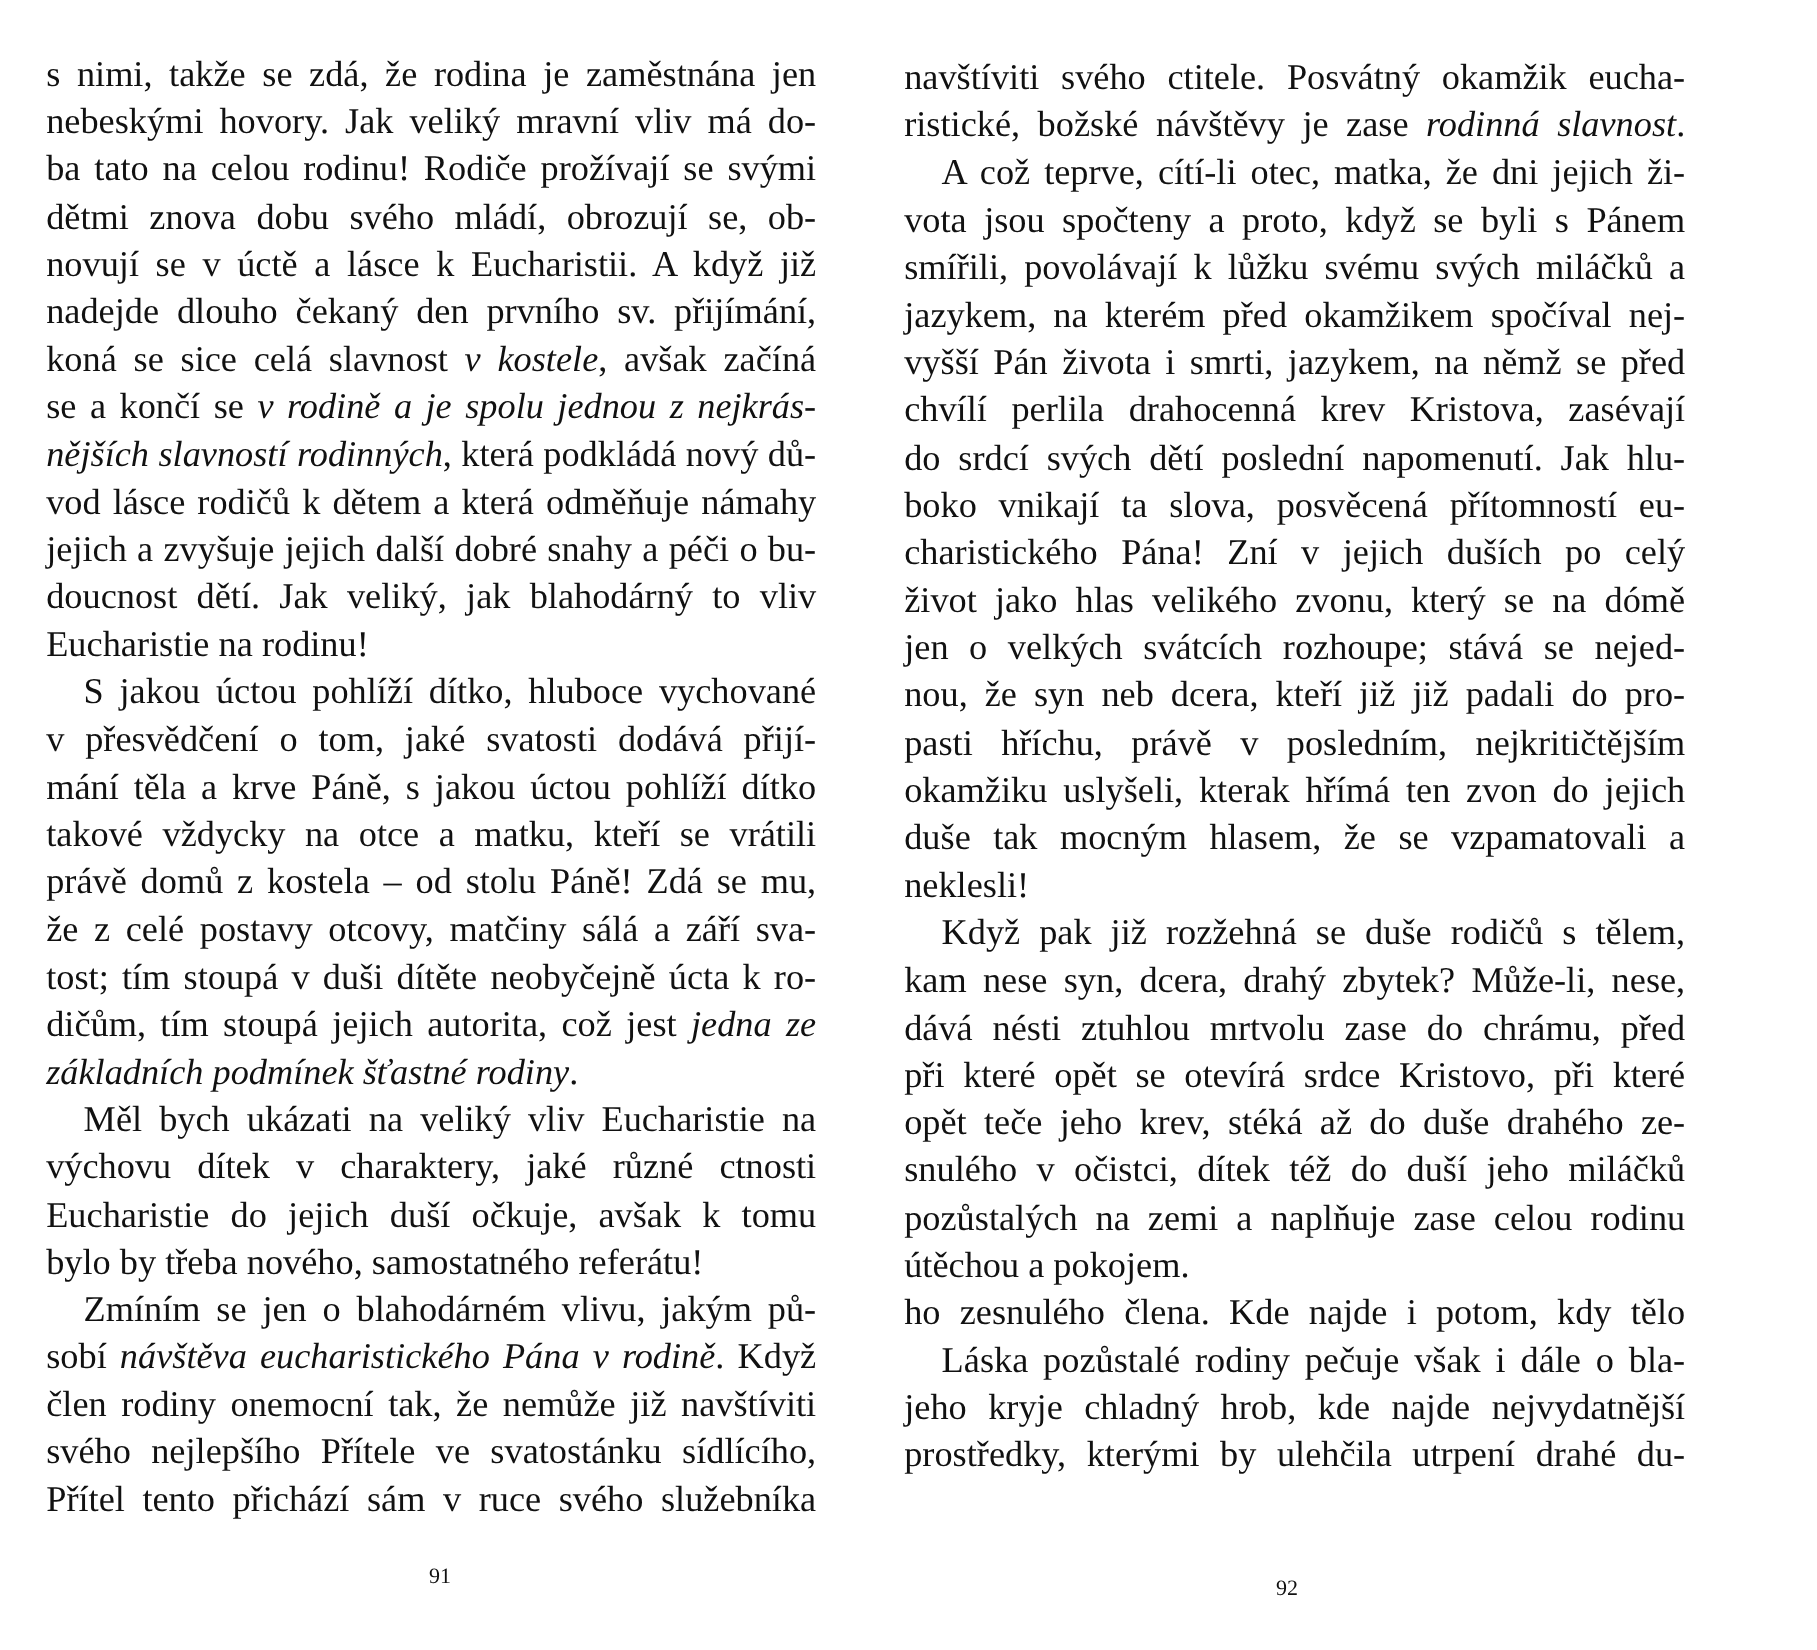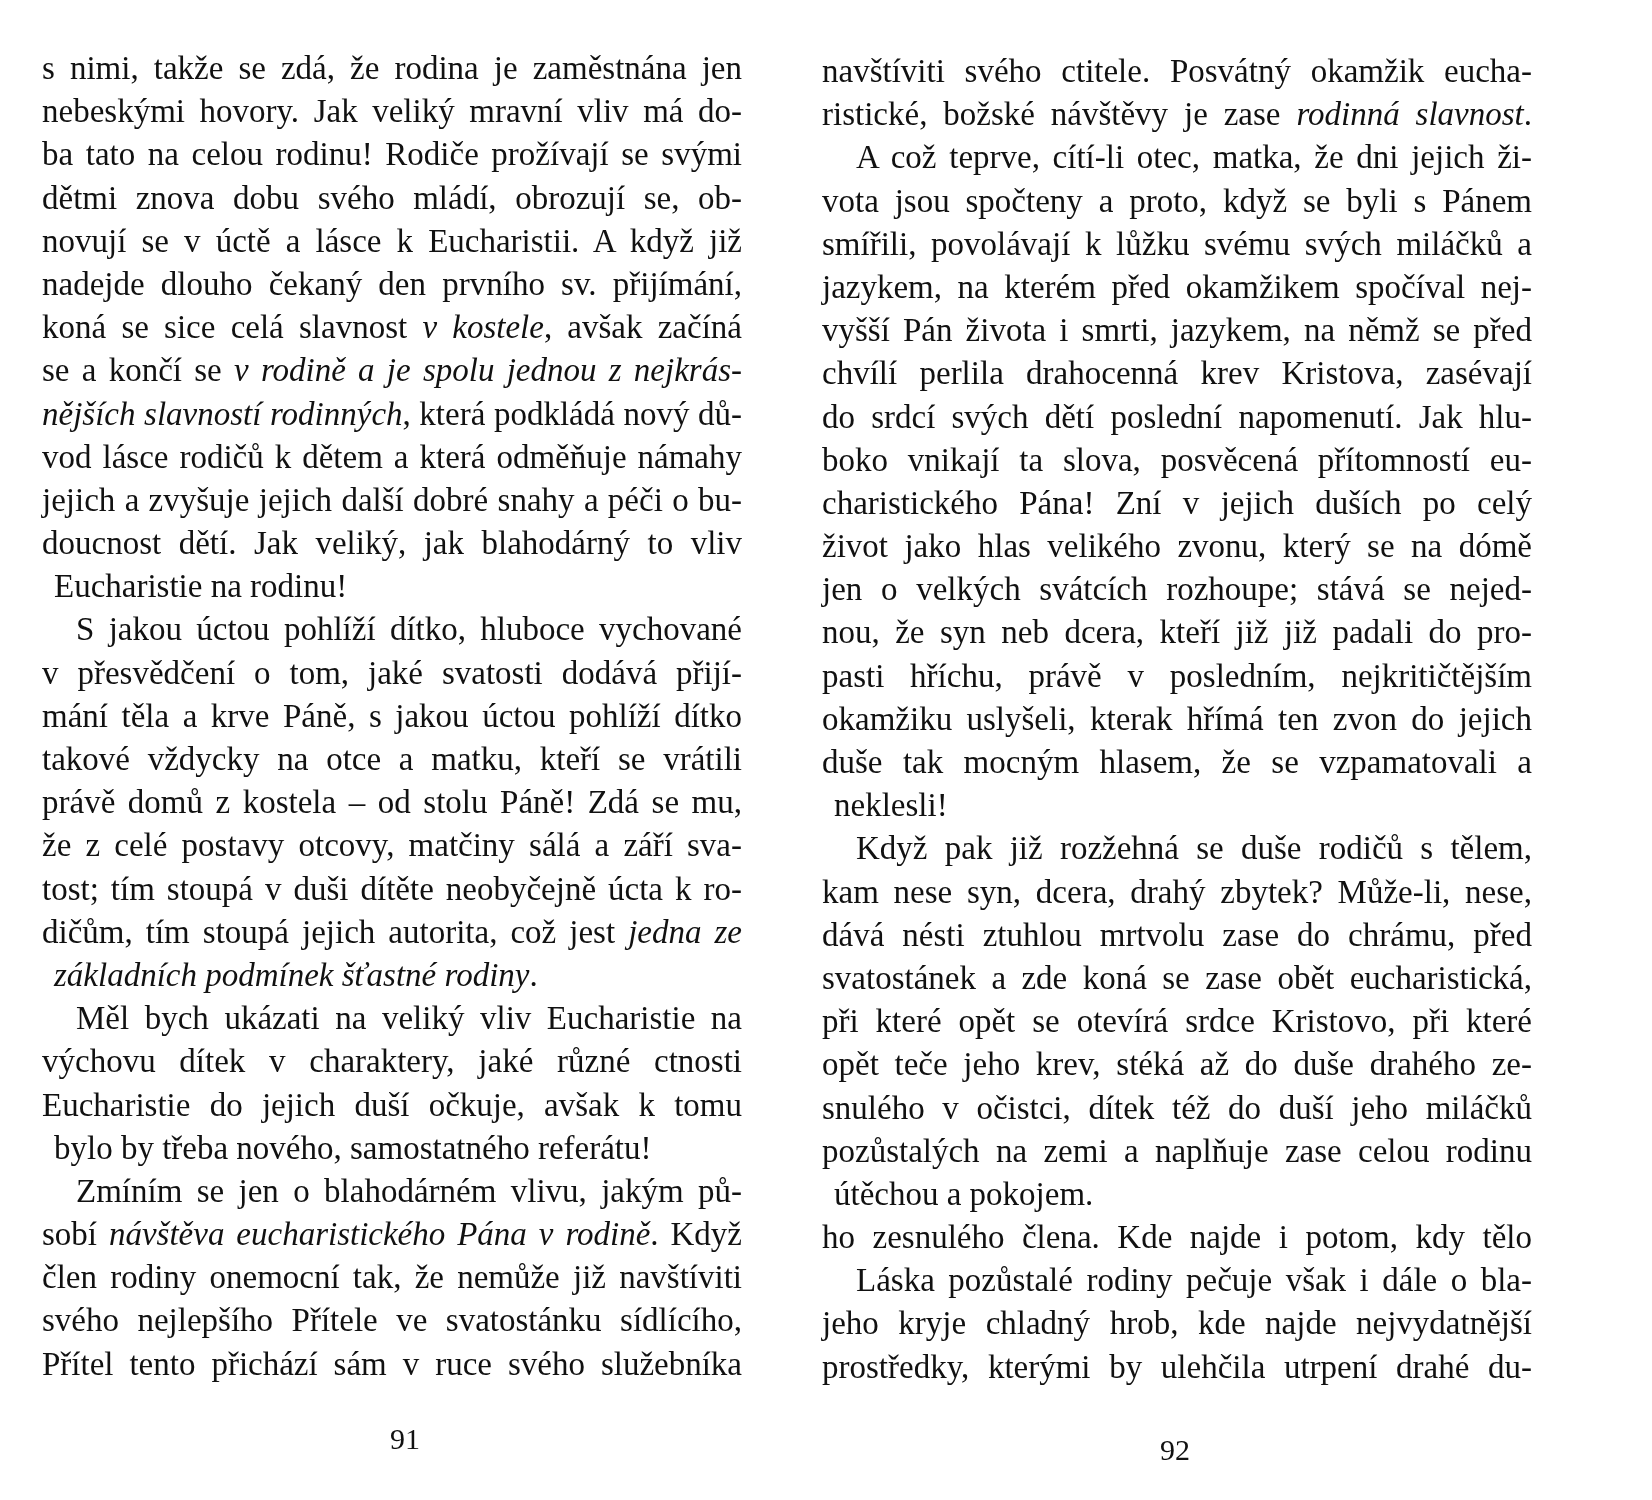--- a/index.html
+++ b/index.html
@@ -18,7 +18,7 @@
   .line.indent { padding-left:34px; }
   .line span.it { font-style:italic; }
   .line-inner { display:block; width:100%; white-space:normal; text-align:justify; text-align-last:justify; }
-  .line.last .line-inner { text-align-last:left;margin-left:12px; }
+  .line.last .line-inner { text-align-last:left; }
   .pagenum { position:absolute; font-size:30px; }
   .page-left .pagenum { left:390px; top:1422px; }
   .page-right .pagenum { left:360px; top:1433px; }

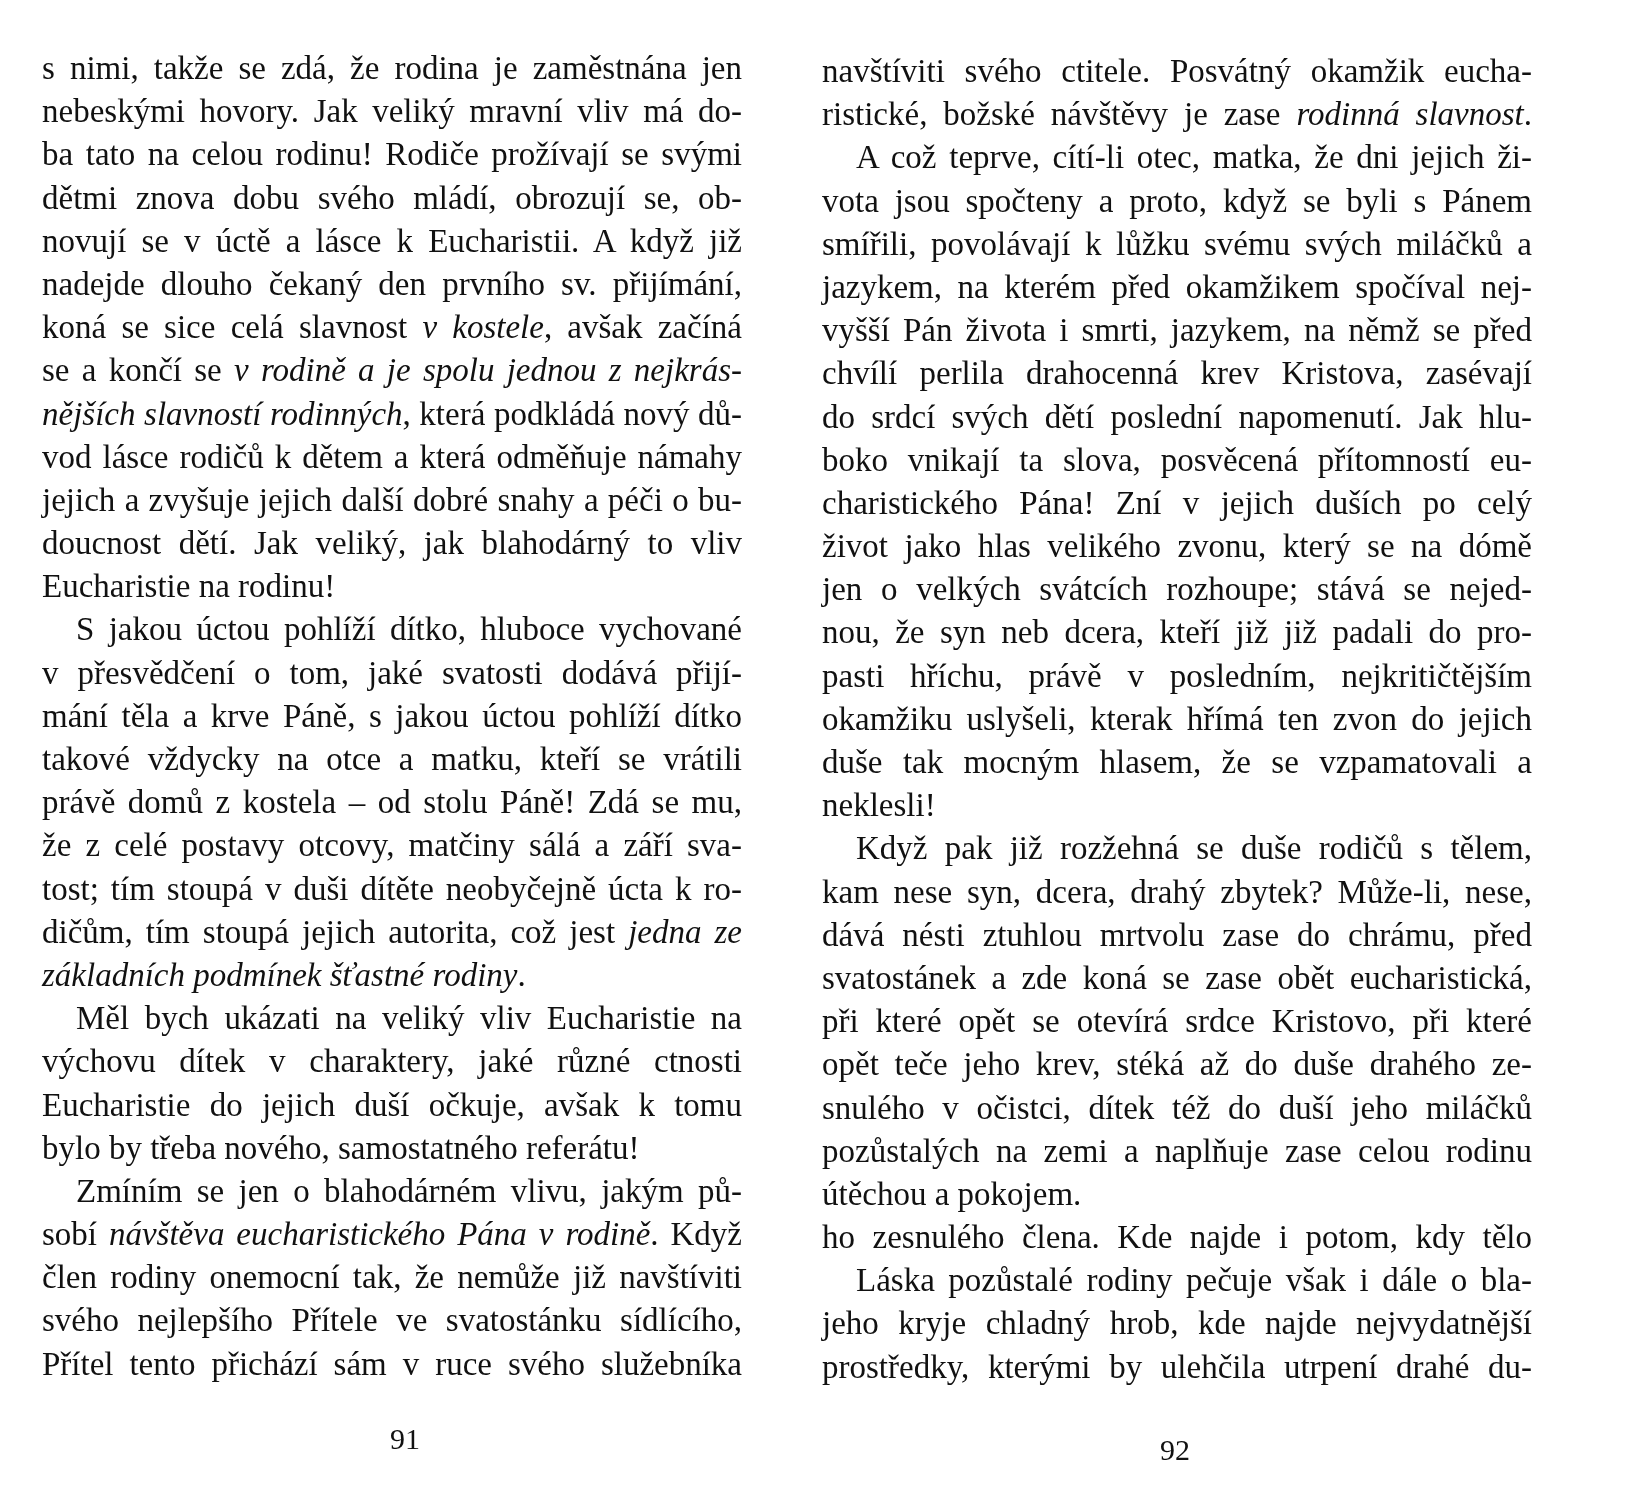--- a/index.html
+++ b/index.html
@@ -191,9 +191,6 @@
         <span class="line-inner"><span>dává nésti ztuhlou mrtvolu zase do chrámu, před</span></span>
       </div>
       <div class="line">
-        <span class="line-inner"><span>svatostánek a zde koná se zase obět eucharistická,</span></span>
-      </div>
-      <div class="line">
         <span class="line-inner"><span>při které opět se otevírá srdce Kristovo, při které</span></span>
       </div>
       <div class="line">

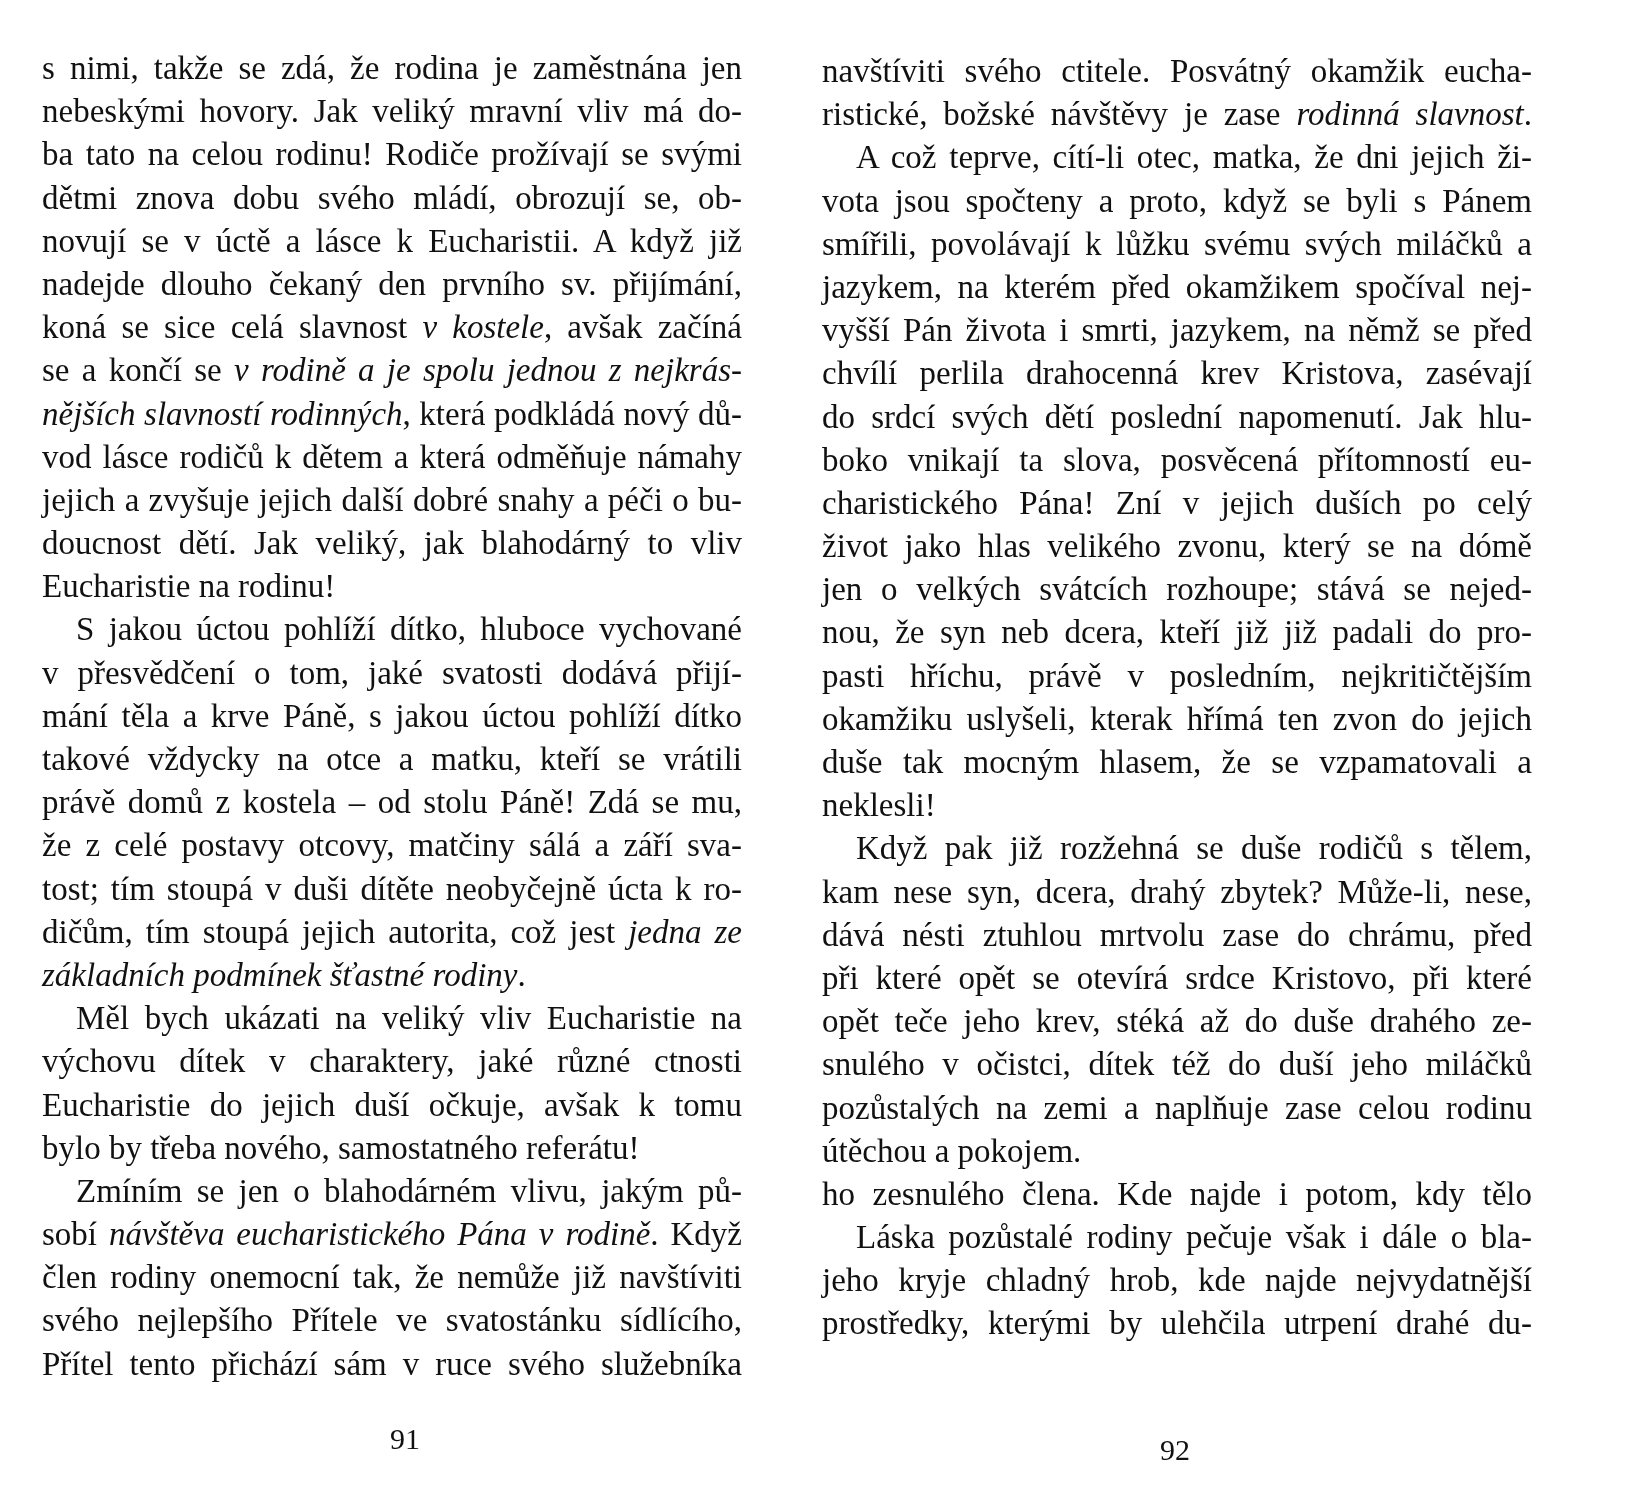--- a/index.html
+++ b/index.html
@@ -19,7 +19,7 @@
   .line span.it { font-style:italic; }
   .line-inner { display:block; width:100%; white-space:normal; text-align:justify; text-align-last:justify; }
   .line.last .line-inner { text-align-last:left; }
-  .pagenum { position:absolute; font-size:30px; }
+  .pagenum { position:absolute; font-size:20px; }
   .page-left .pagenum { left:390px; top:1422px; }
   .page-right .pagenum { left:360px; top:1433px; }
 </style>

